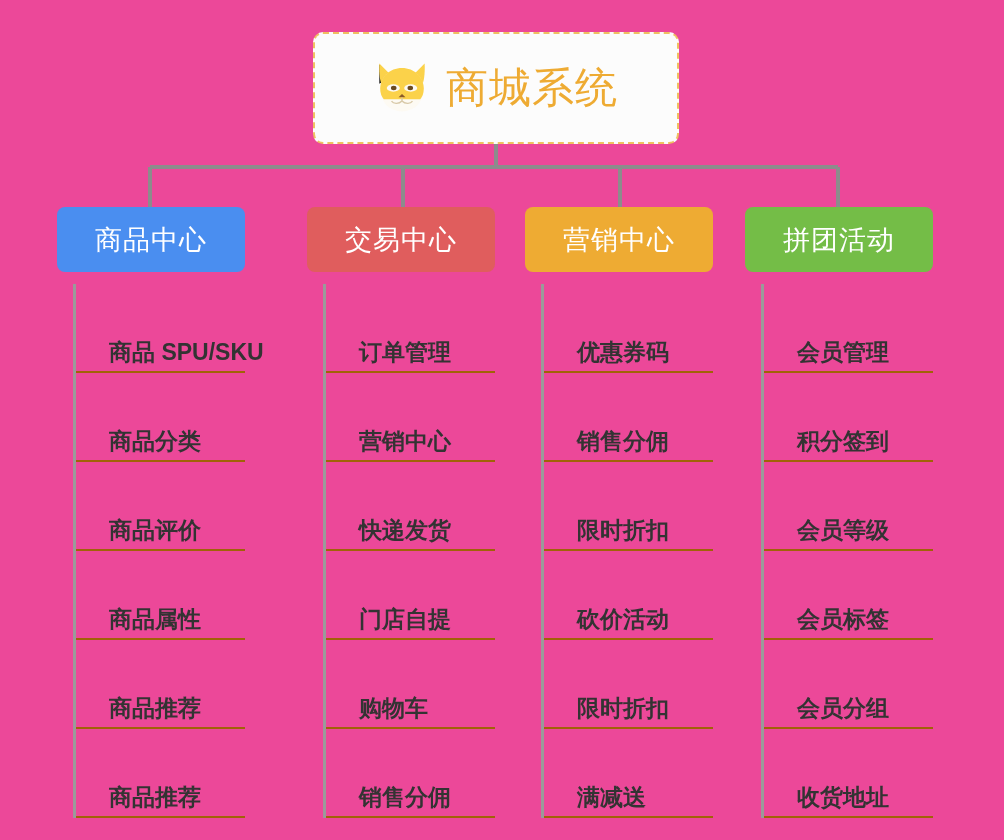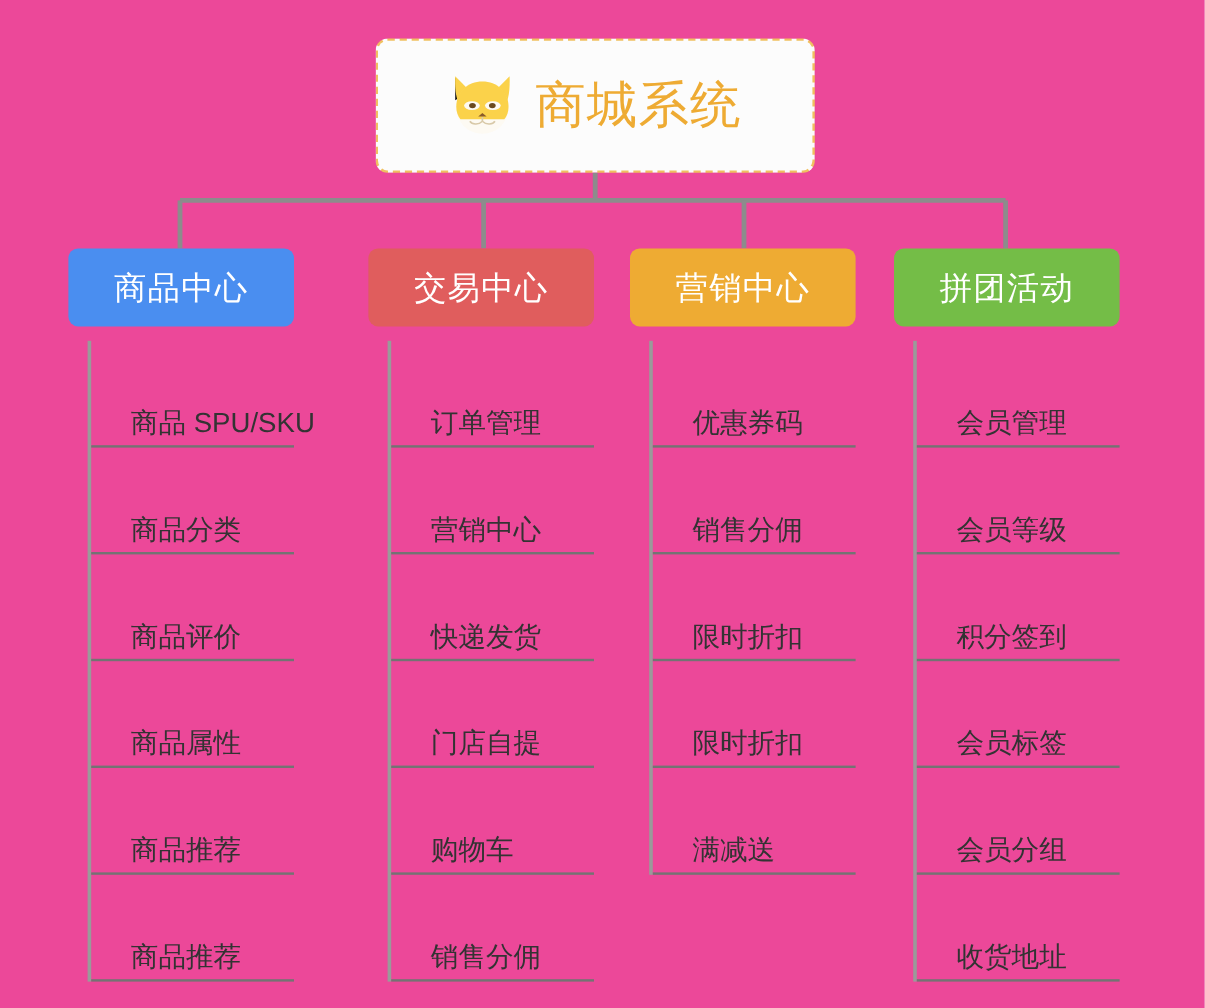--- a/index.html
+++ b/index.html
@@ -95,7 +95,8 @@
     height: 89px;
     display: flex;
     align-items: flex-end;
-    border-bottom: 2px solid #737373;
+    border-bottom: 2px solid #a16207;
+    font-weight: bold;
   }
   .leaf-label {
     font-size: 23px;

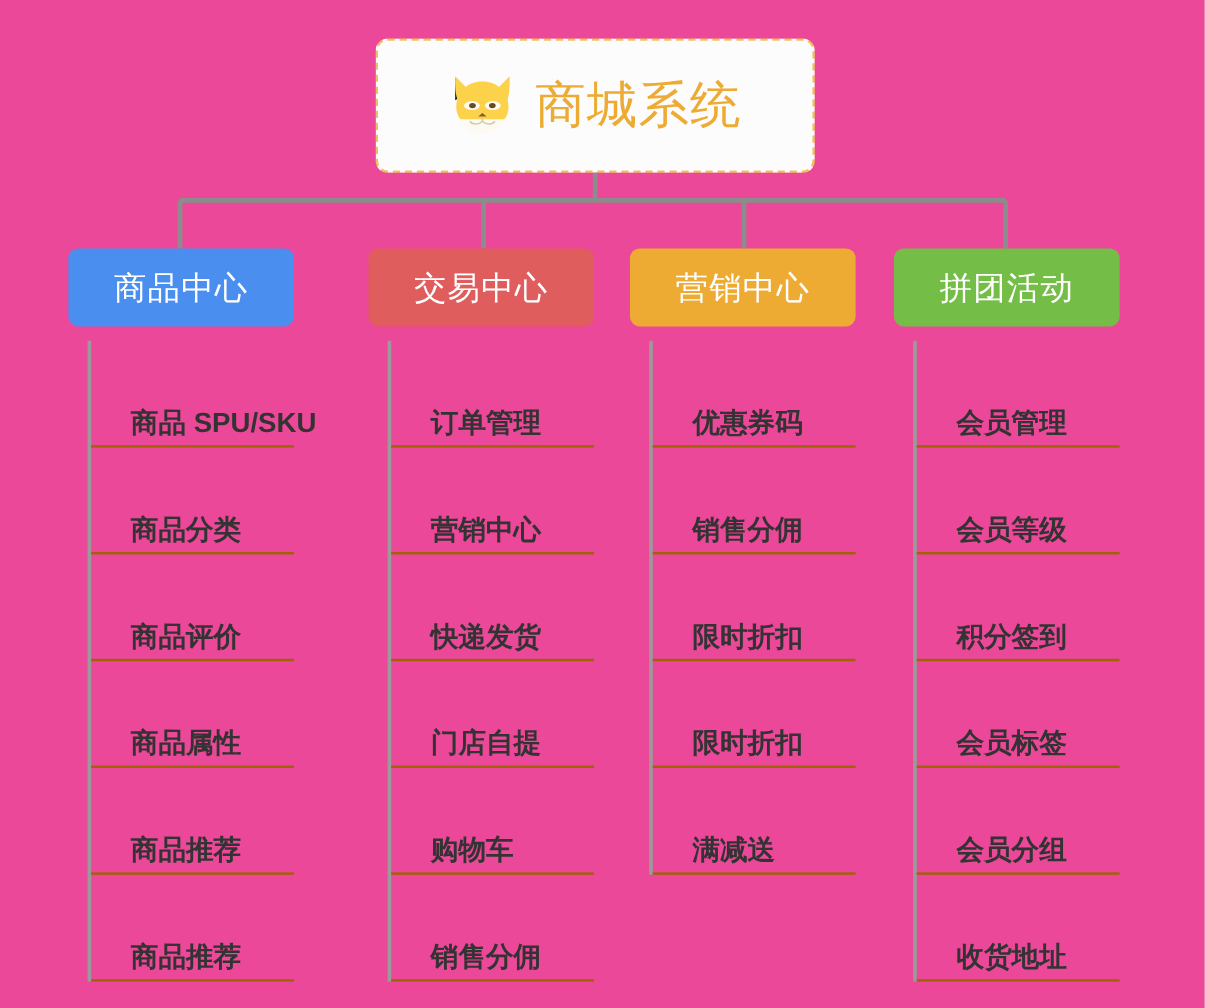--- a/index.html
+++ b/index.html
@@ -227,12 +227,12 @@
         <span class="leaf-label">会员管理</span>
       </li>
       <li class="leaf-item">
+        <span class="leaf-label">积分签到</span>
+      </li>
+      <li class="leaf-item">
         <span class="leaf-label">会员等级</span>
       </li>
       <li class="leaf-item">
-        <span class="leaf-label">积分签到</span>
-      </li>
-      <li class="leaf-item">
         <span class="leaf-label">会员标签</span>
       </li>
       <li class="leaf-item">

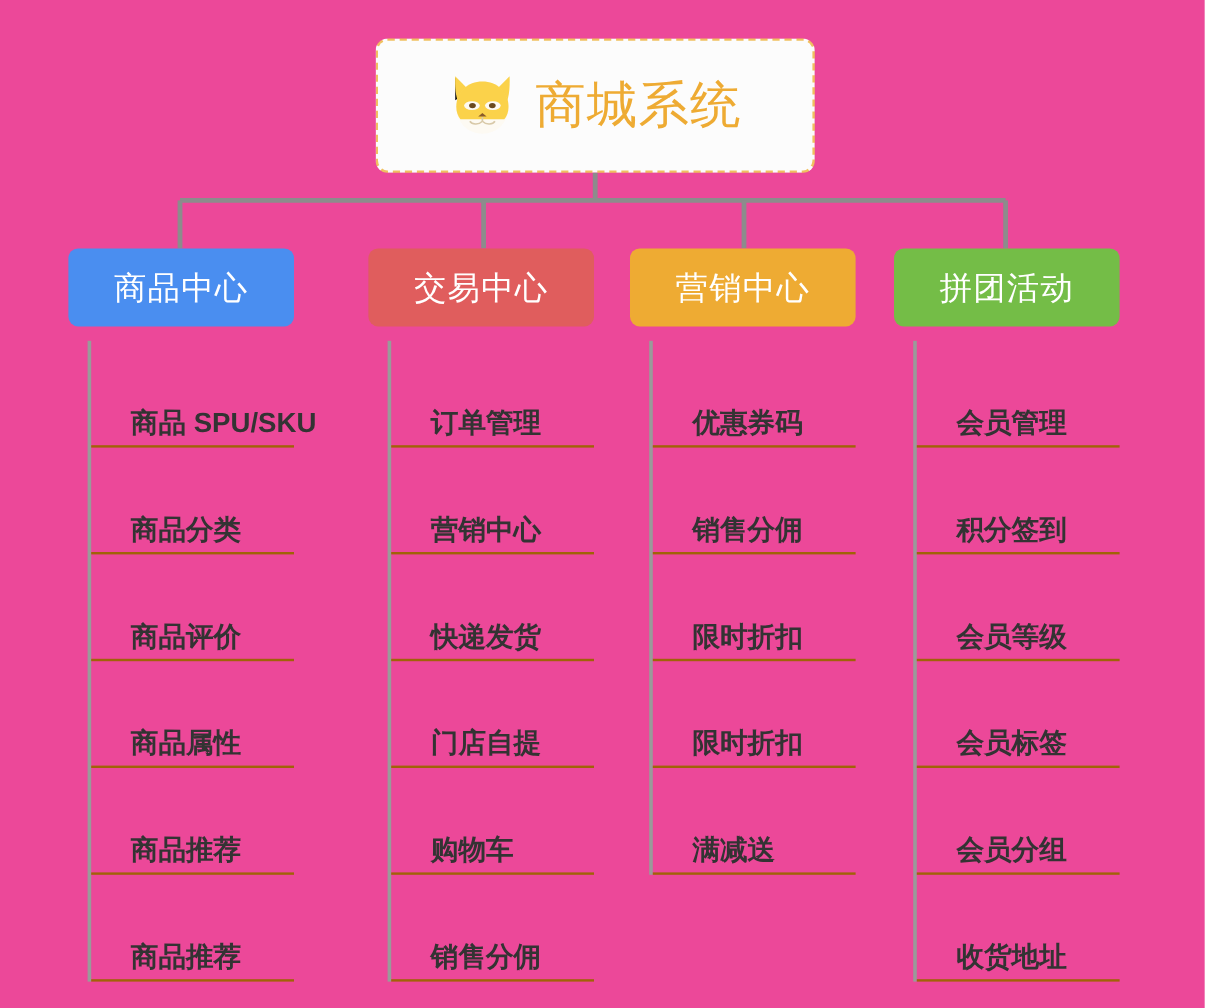--- a/index.html
+++ b/index.html
@@ -210,6 +210,9 @@
         <span class="leaf-label">限时折扣</span>
       </li>
       <li class="leaf-item">
+        <span class="leaf-label">砍价活动</span>
+      </li>
+      <li class="leaf-item">
         <span class="leaf-label">限时折扣</span>
       </li>
       <li class="leaf-item">

